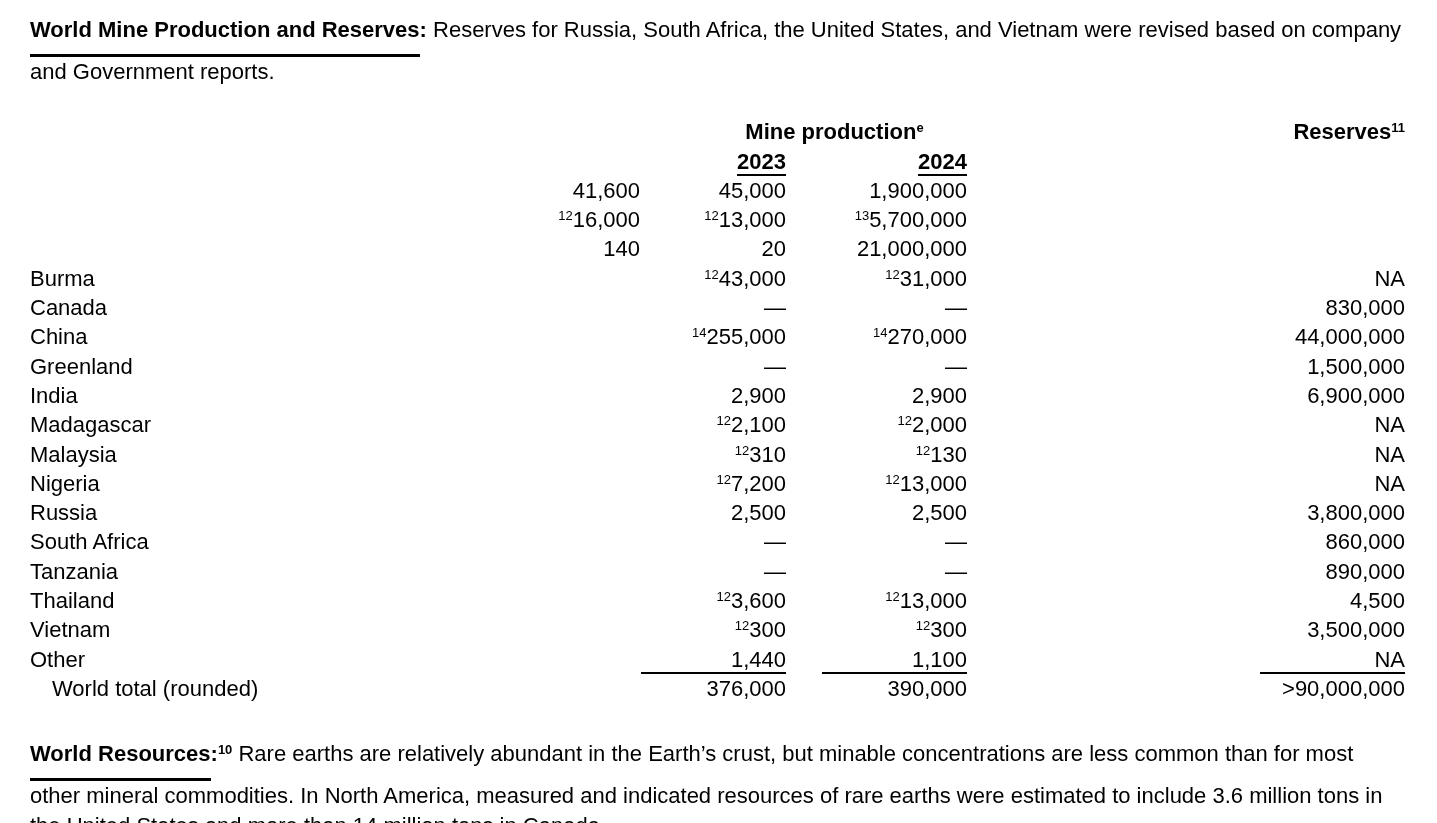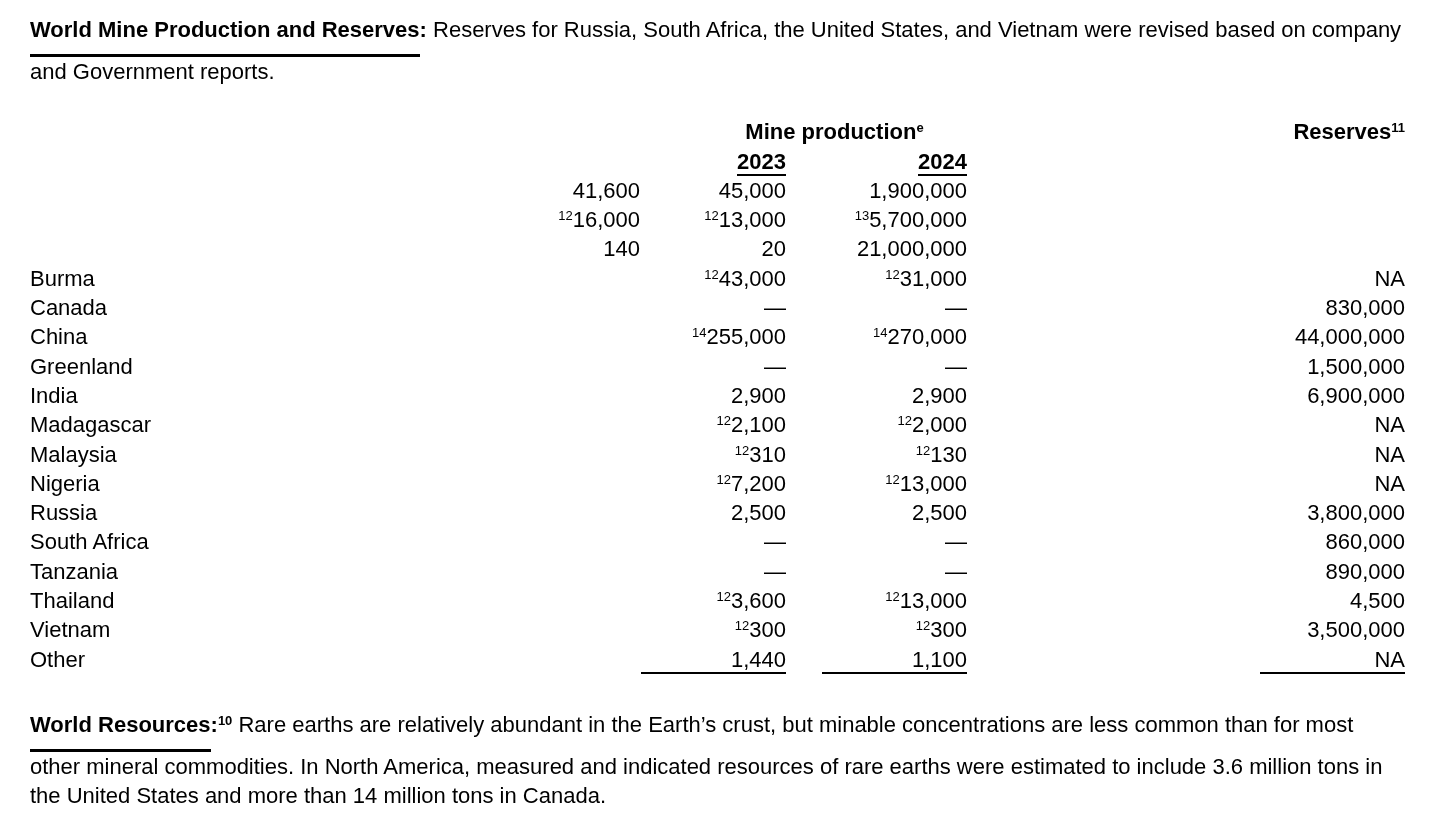--- a/index.html
+++ b/index.html
@@ -207,6 +207,12 @@
       <div class="c-num"><span class="sum"><sup></sup><span>NA</span></span></div>
     </div>
 
+  <div class="grid-row">
+      <div class="c-country indent">World total (rounded)</div>
+      <div class="c-num"><span>376,000</span></div>
+      <div class="c-num"><span>390,000</span></div>
+      <div class="c-num"><span>&gt;90,000,000</span></div>
+    </div>
 
 </div>
 

